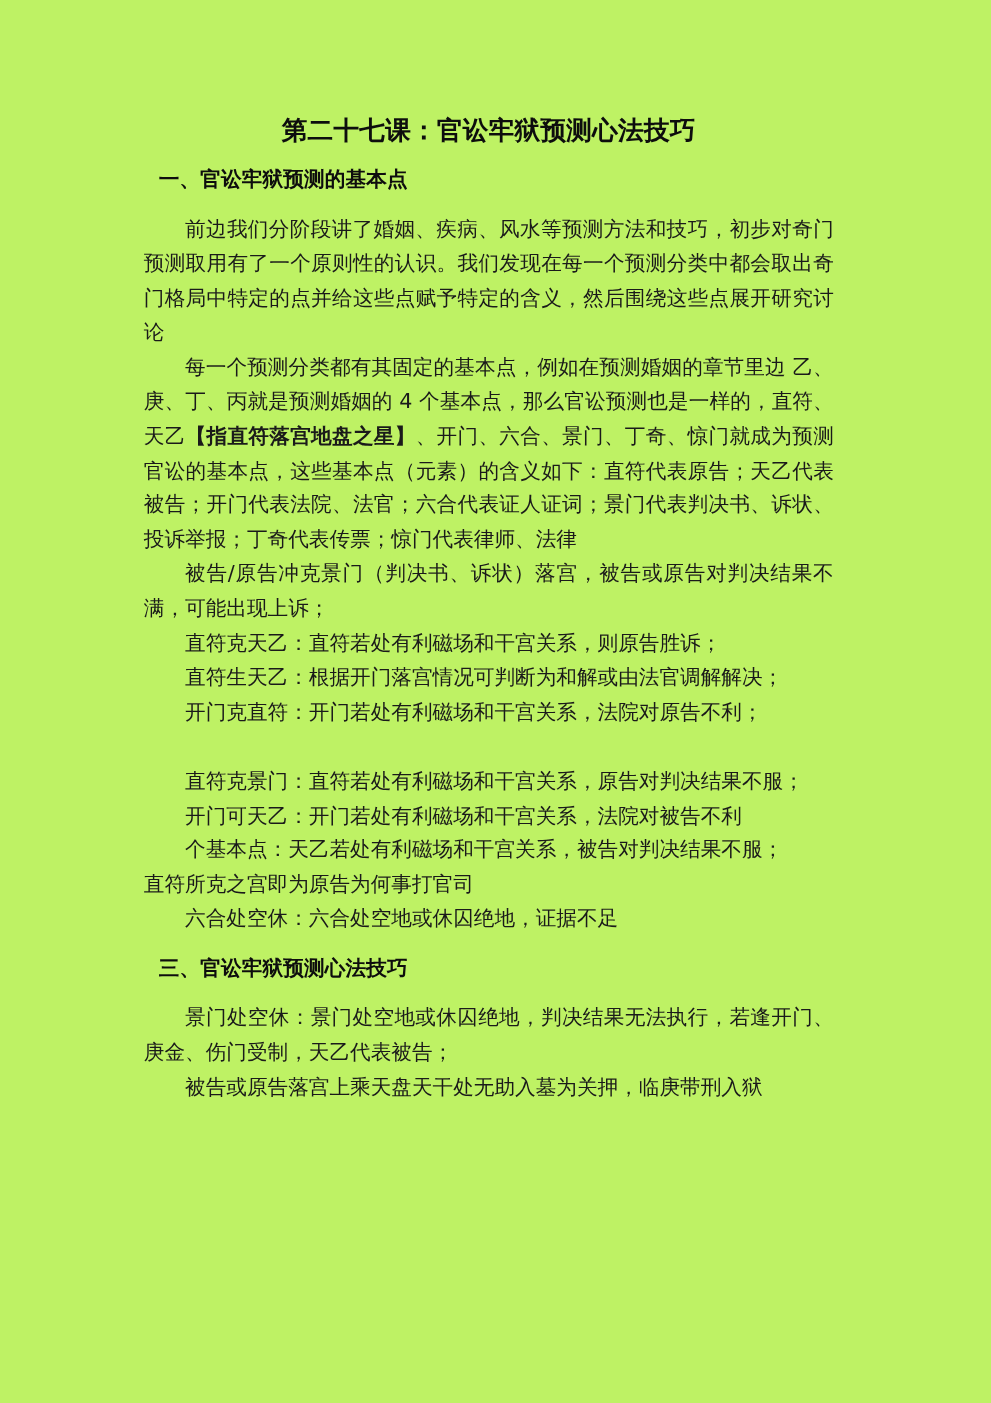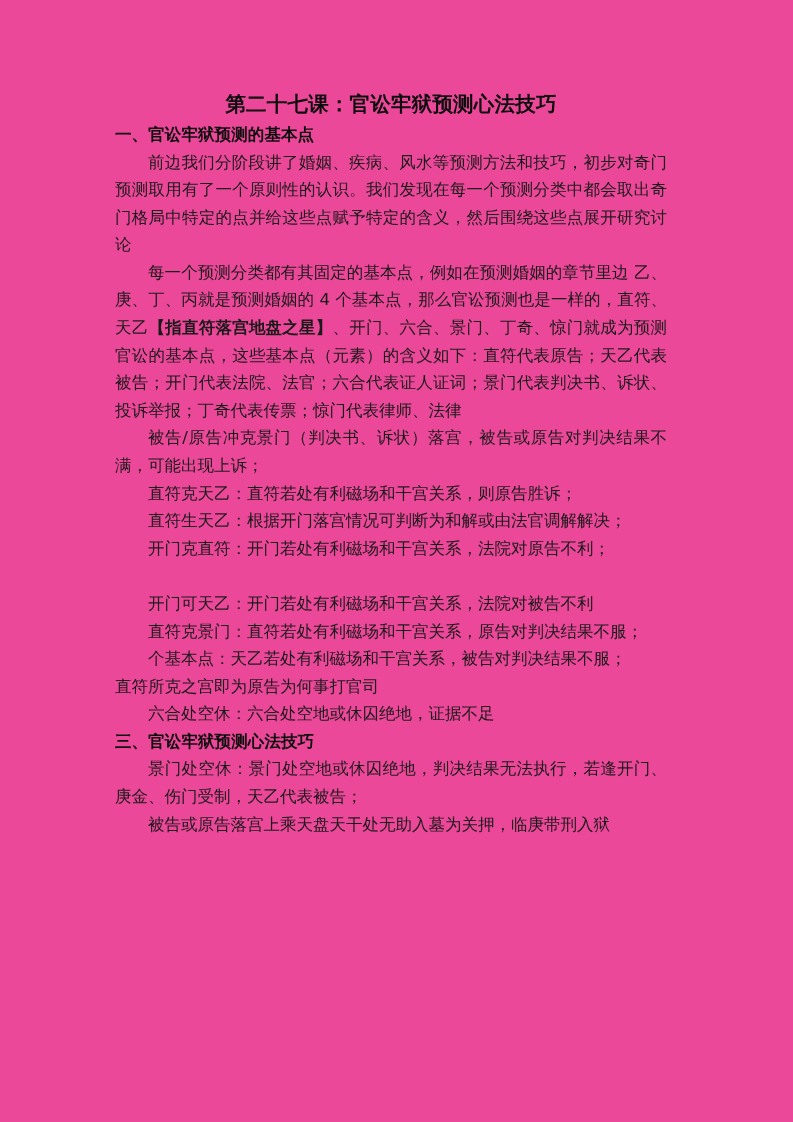--- a/index.html
+++ b/index.html
@@ -22,7 +22,7 @@
     height: 1122px;
     box-sizing: border-box;
     padding: 0;
-    background: #ec4899;
+    background: #bef264;
   }
   #content {
     position: absolute;

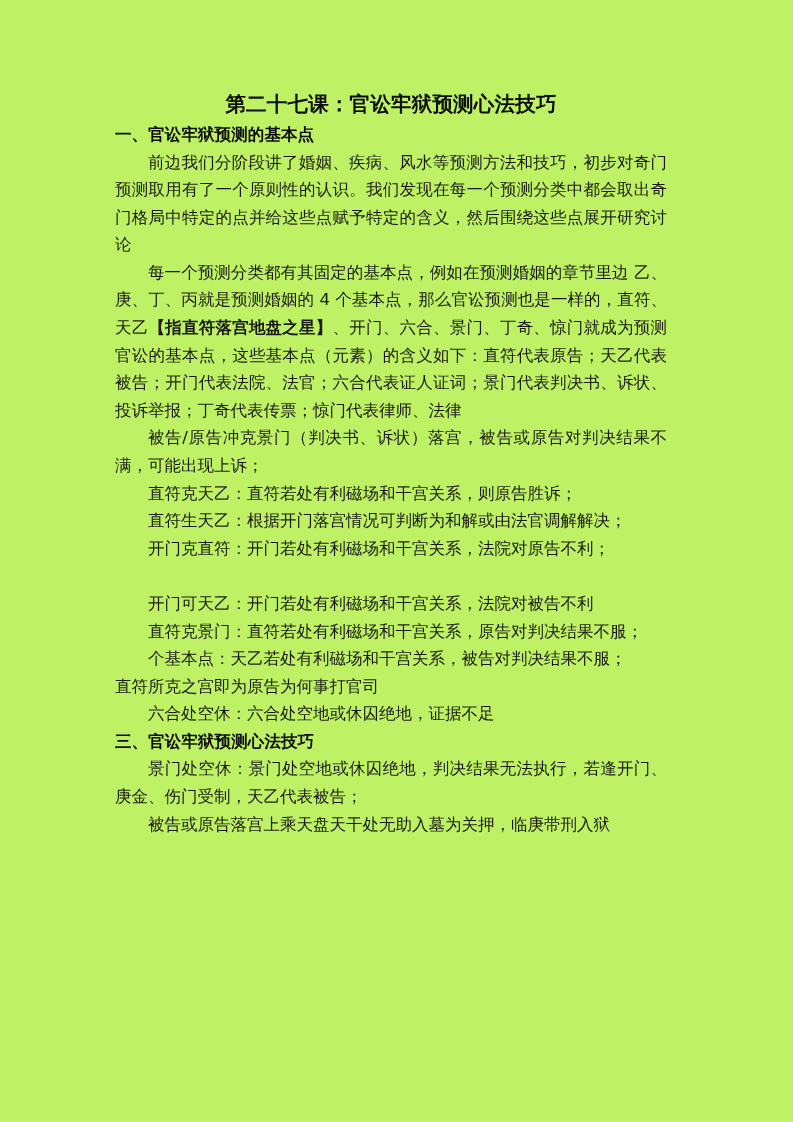--- a/index.html
+++ b/index.html
@@ -43,7 +43,7 @@
     font-size: 16.5px;
     font-weight: bold;
     line-height: 27.5px;
-    margin: 0;
+    margin: 12px;
     text-align: left;
     letter-spacing: 0.1px;
     color: #0d0d0d;

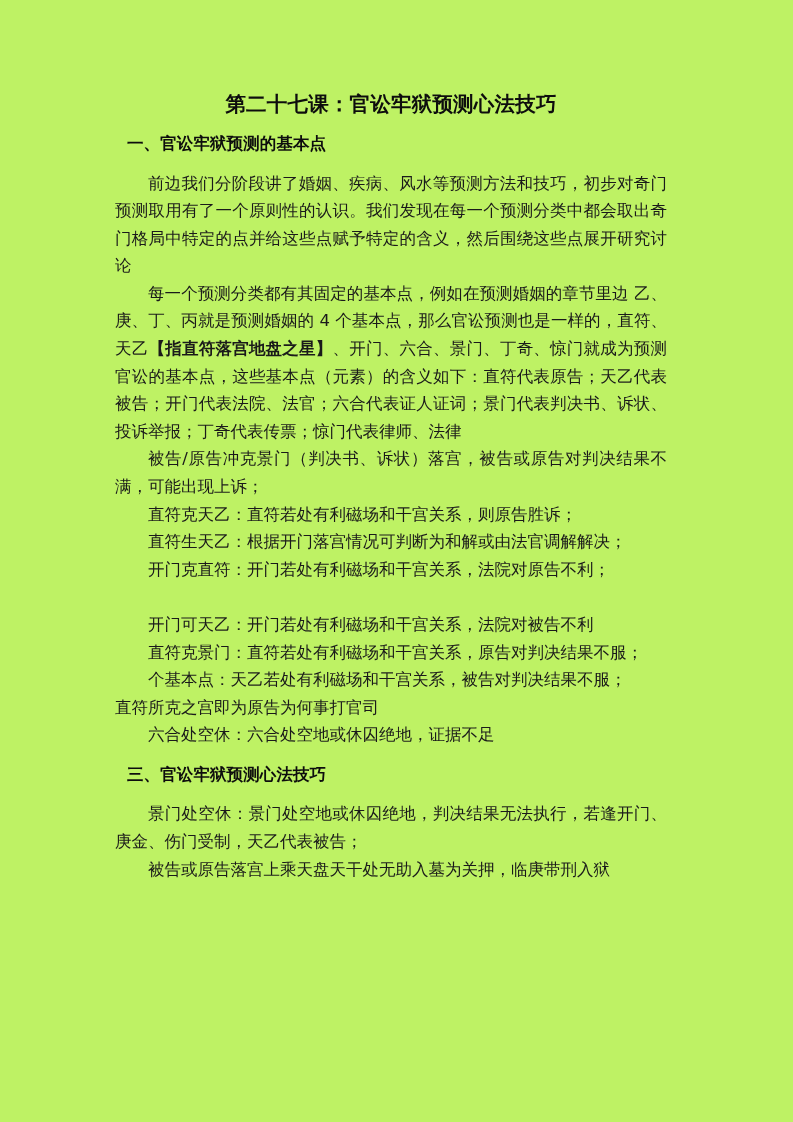--- a/index.html
+++ b/index.html
@@ -100,9 +100,9 @@
 
     <div class="blank-line">&nbsp;</div>
 
+    <p class="para indent">直符克景门：直符若处有利磁场和干宫关系，原告对判决结果不服；</p>
+
     <p class="para indent">开门可天乙：开门若处有利磁场和干宫关系，法院对被告不利</p>
-
-    <p class="para indent">直符克景门：直符若处有利磁场和干宫关系，原告对判决结果不服；</p>
 
     <p class="para indent">个基本点：天乙若处有利磁场和干宫关系，被告对判决结果不服；</p>
 

